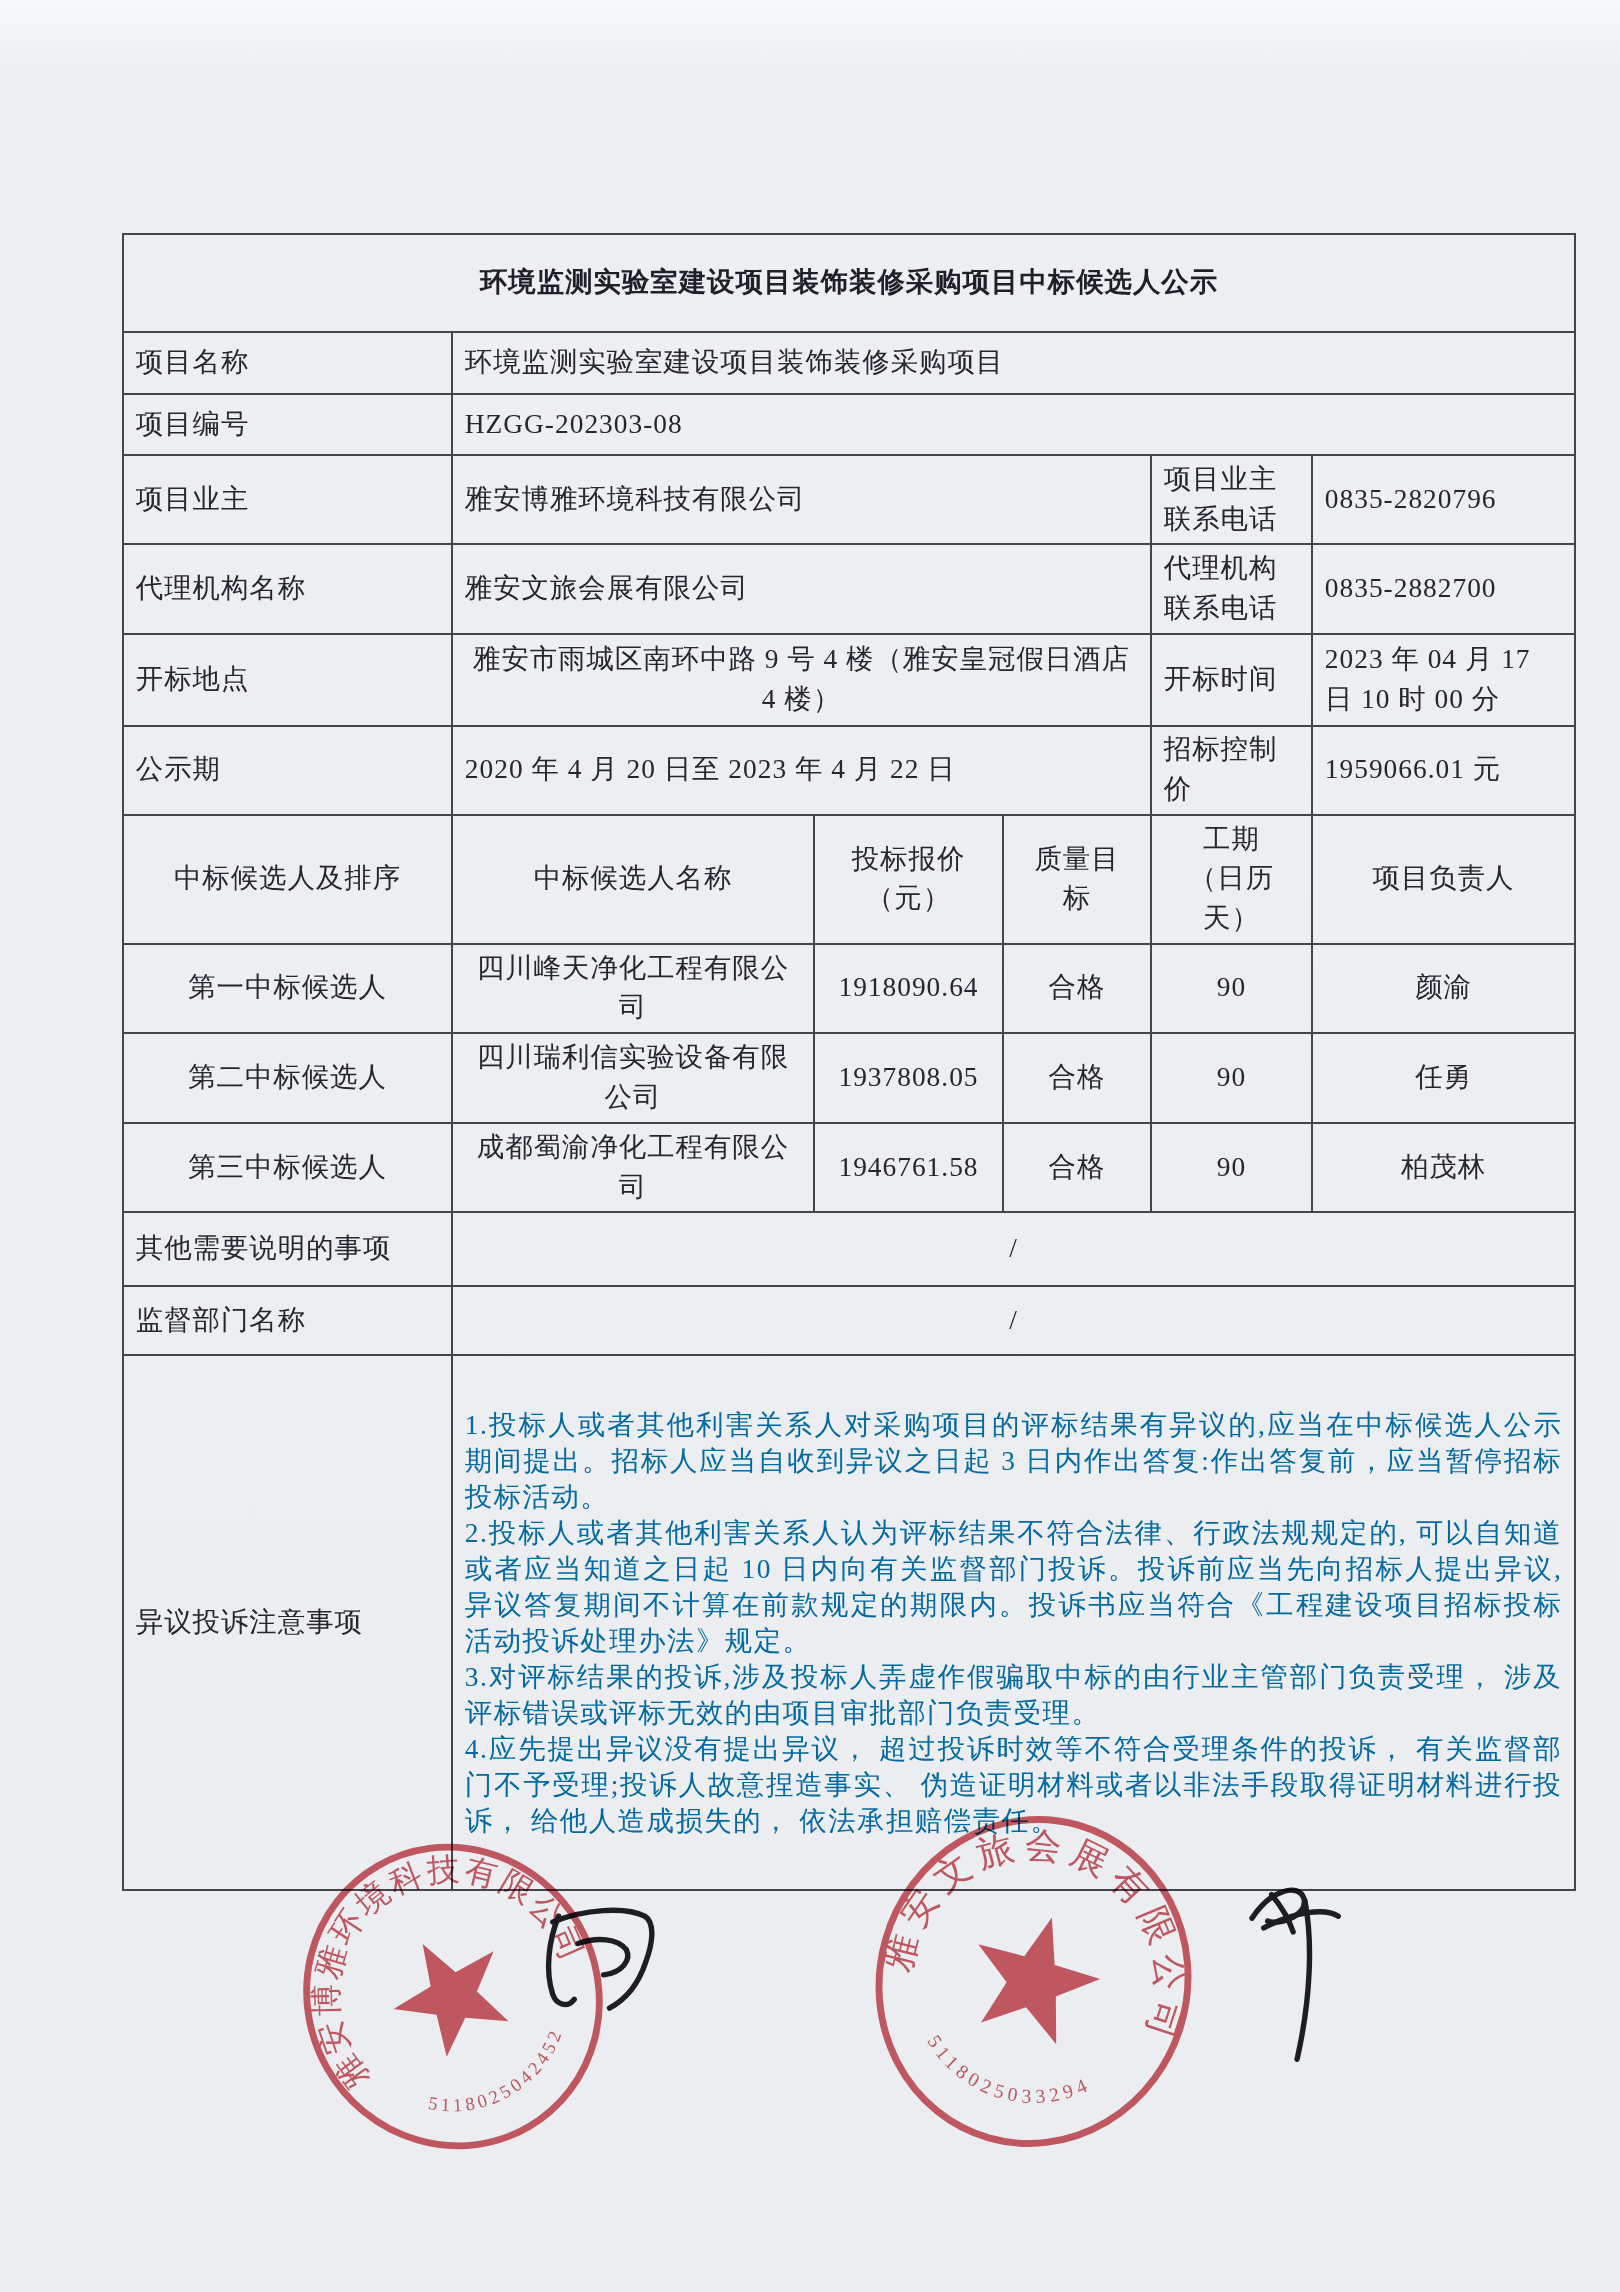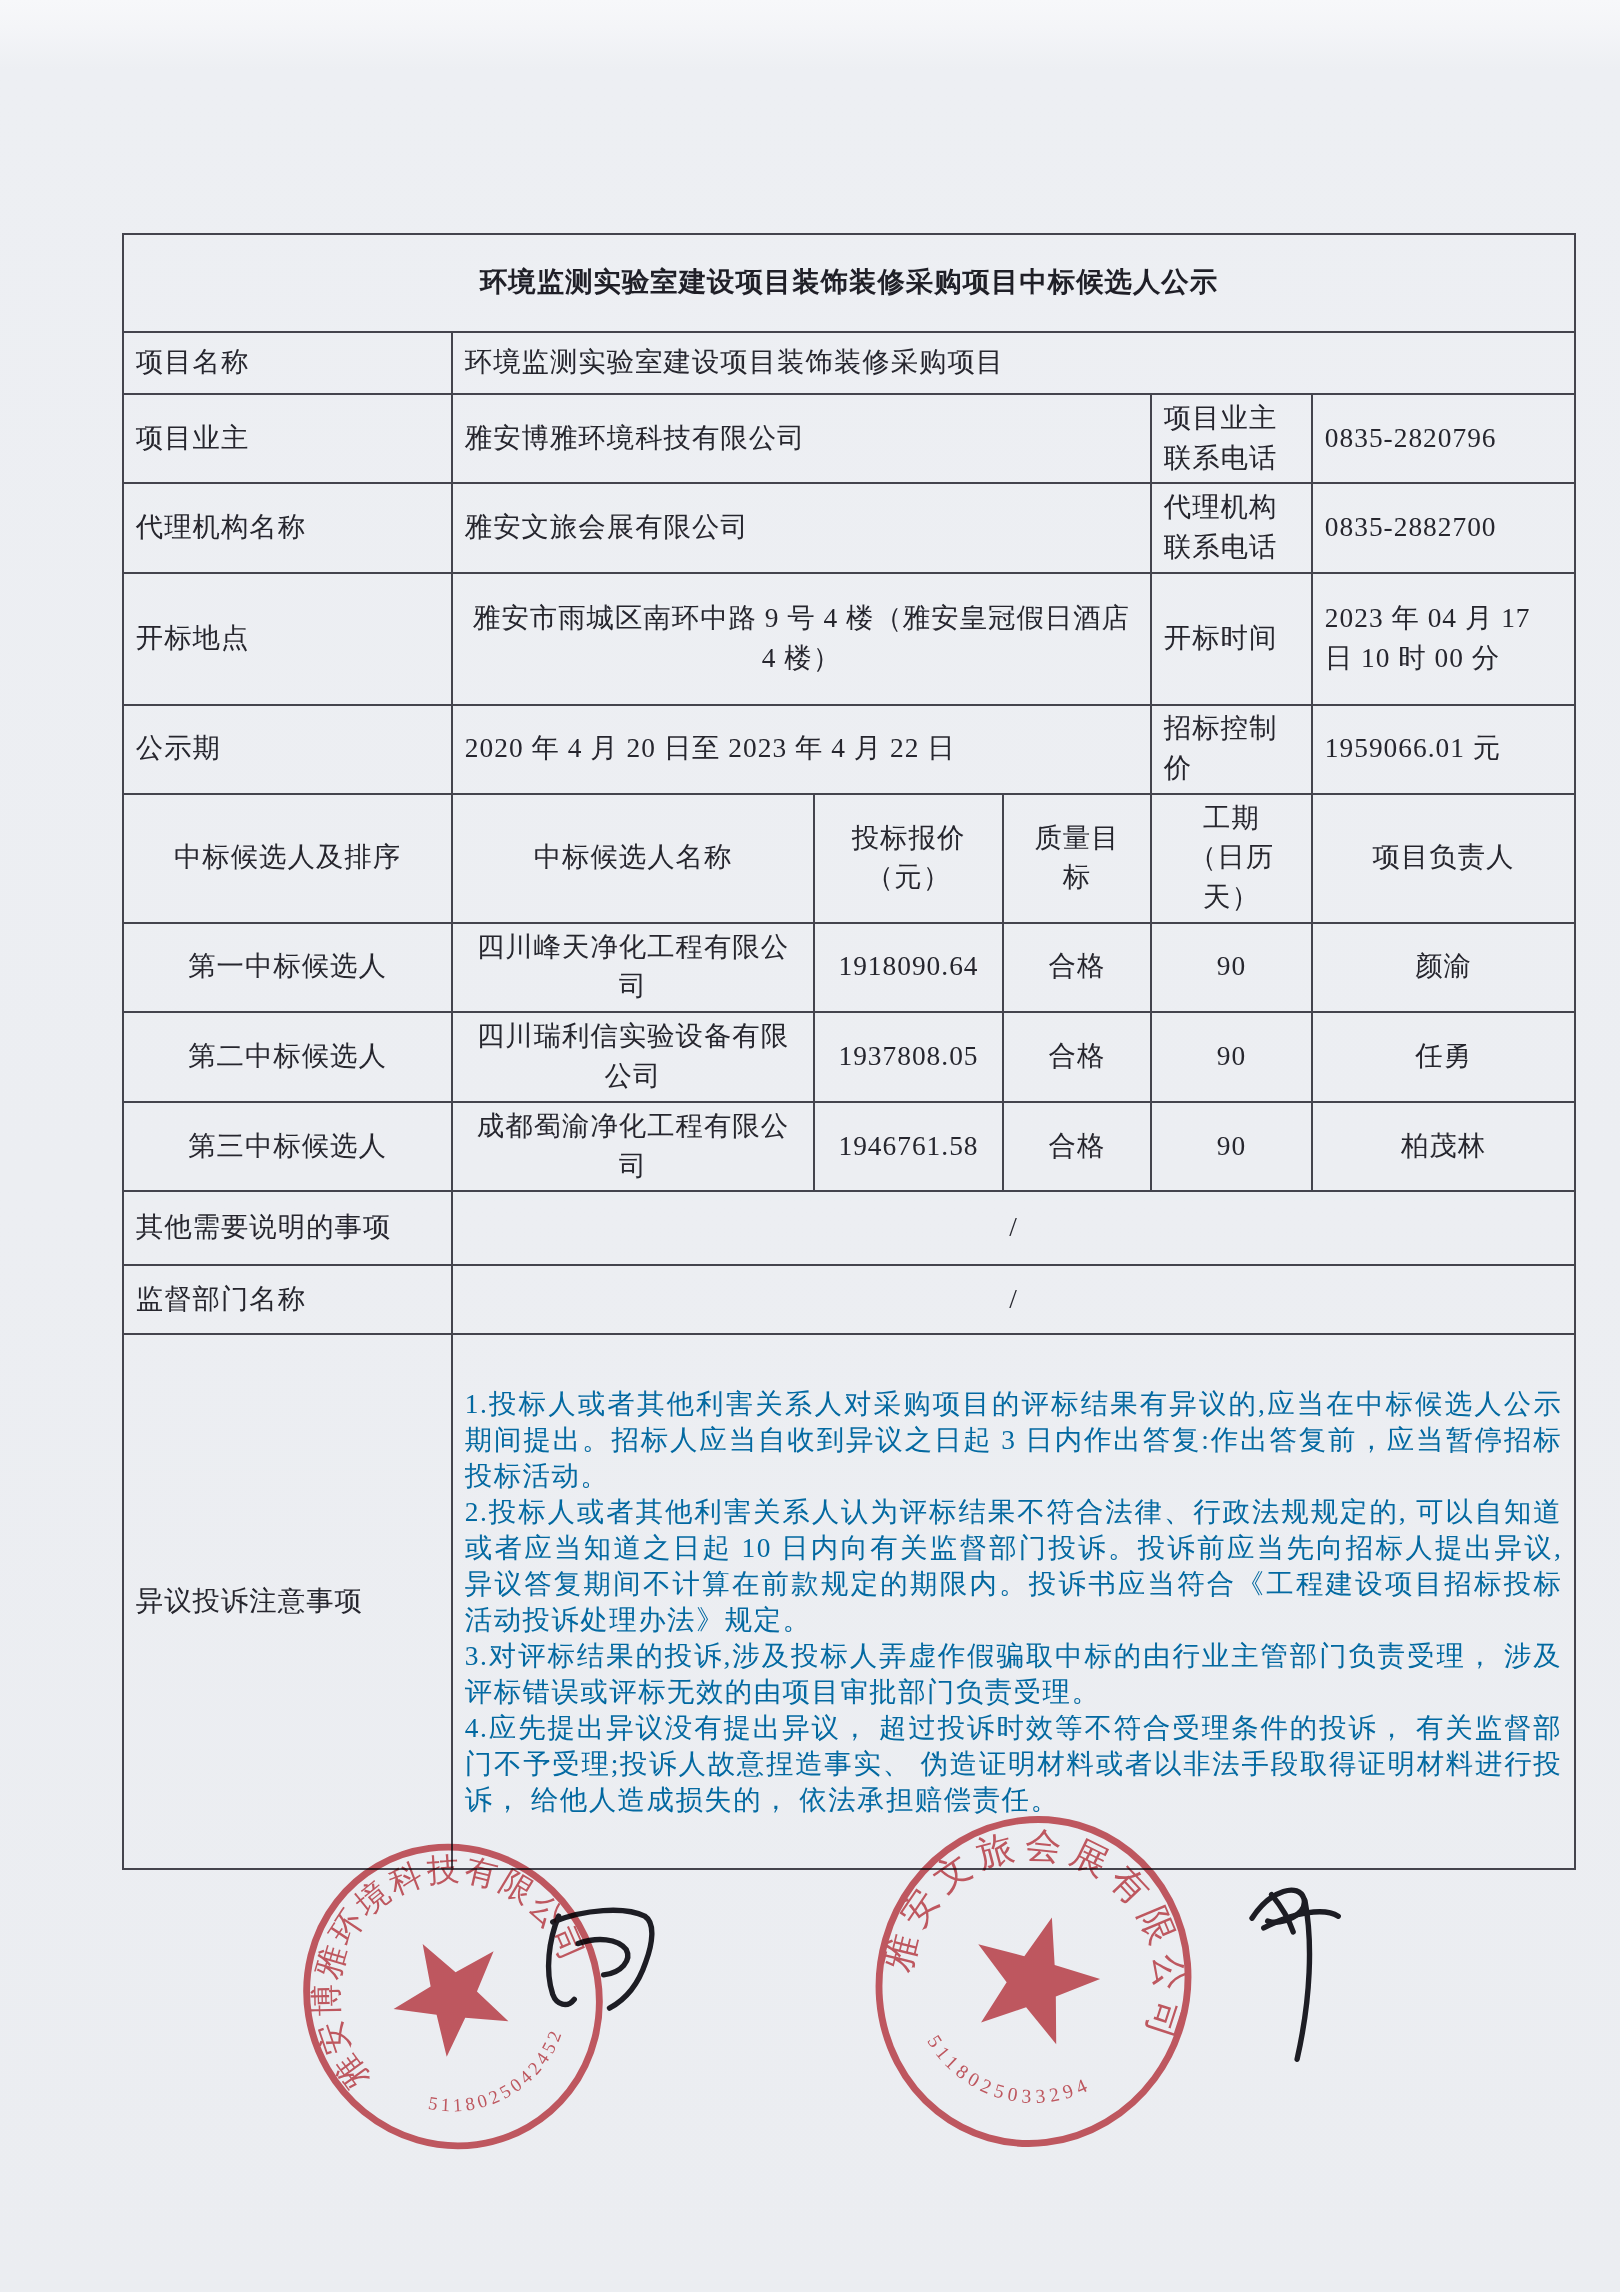--- a/index.html
+++ b/index.html
@@ -77,6 +77,10 @@
       <td colspan="5" class="val">环境监测实验室建设项目装饰装修采购项目</td>
     </tr>
 
+    <tr style="height:61px">
+      <td class="lbl">项目编号</td>
+      <td colspan="5" class="val">HZGG-202303-08</td>
+    </tr>
 
     <tr style="height:84px">
       <td class="lbl">项目业主</td>

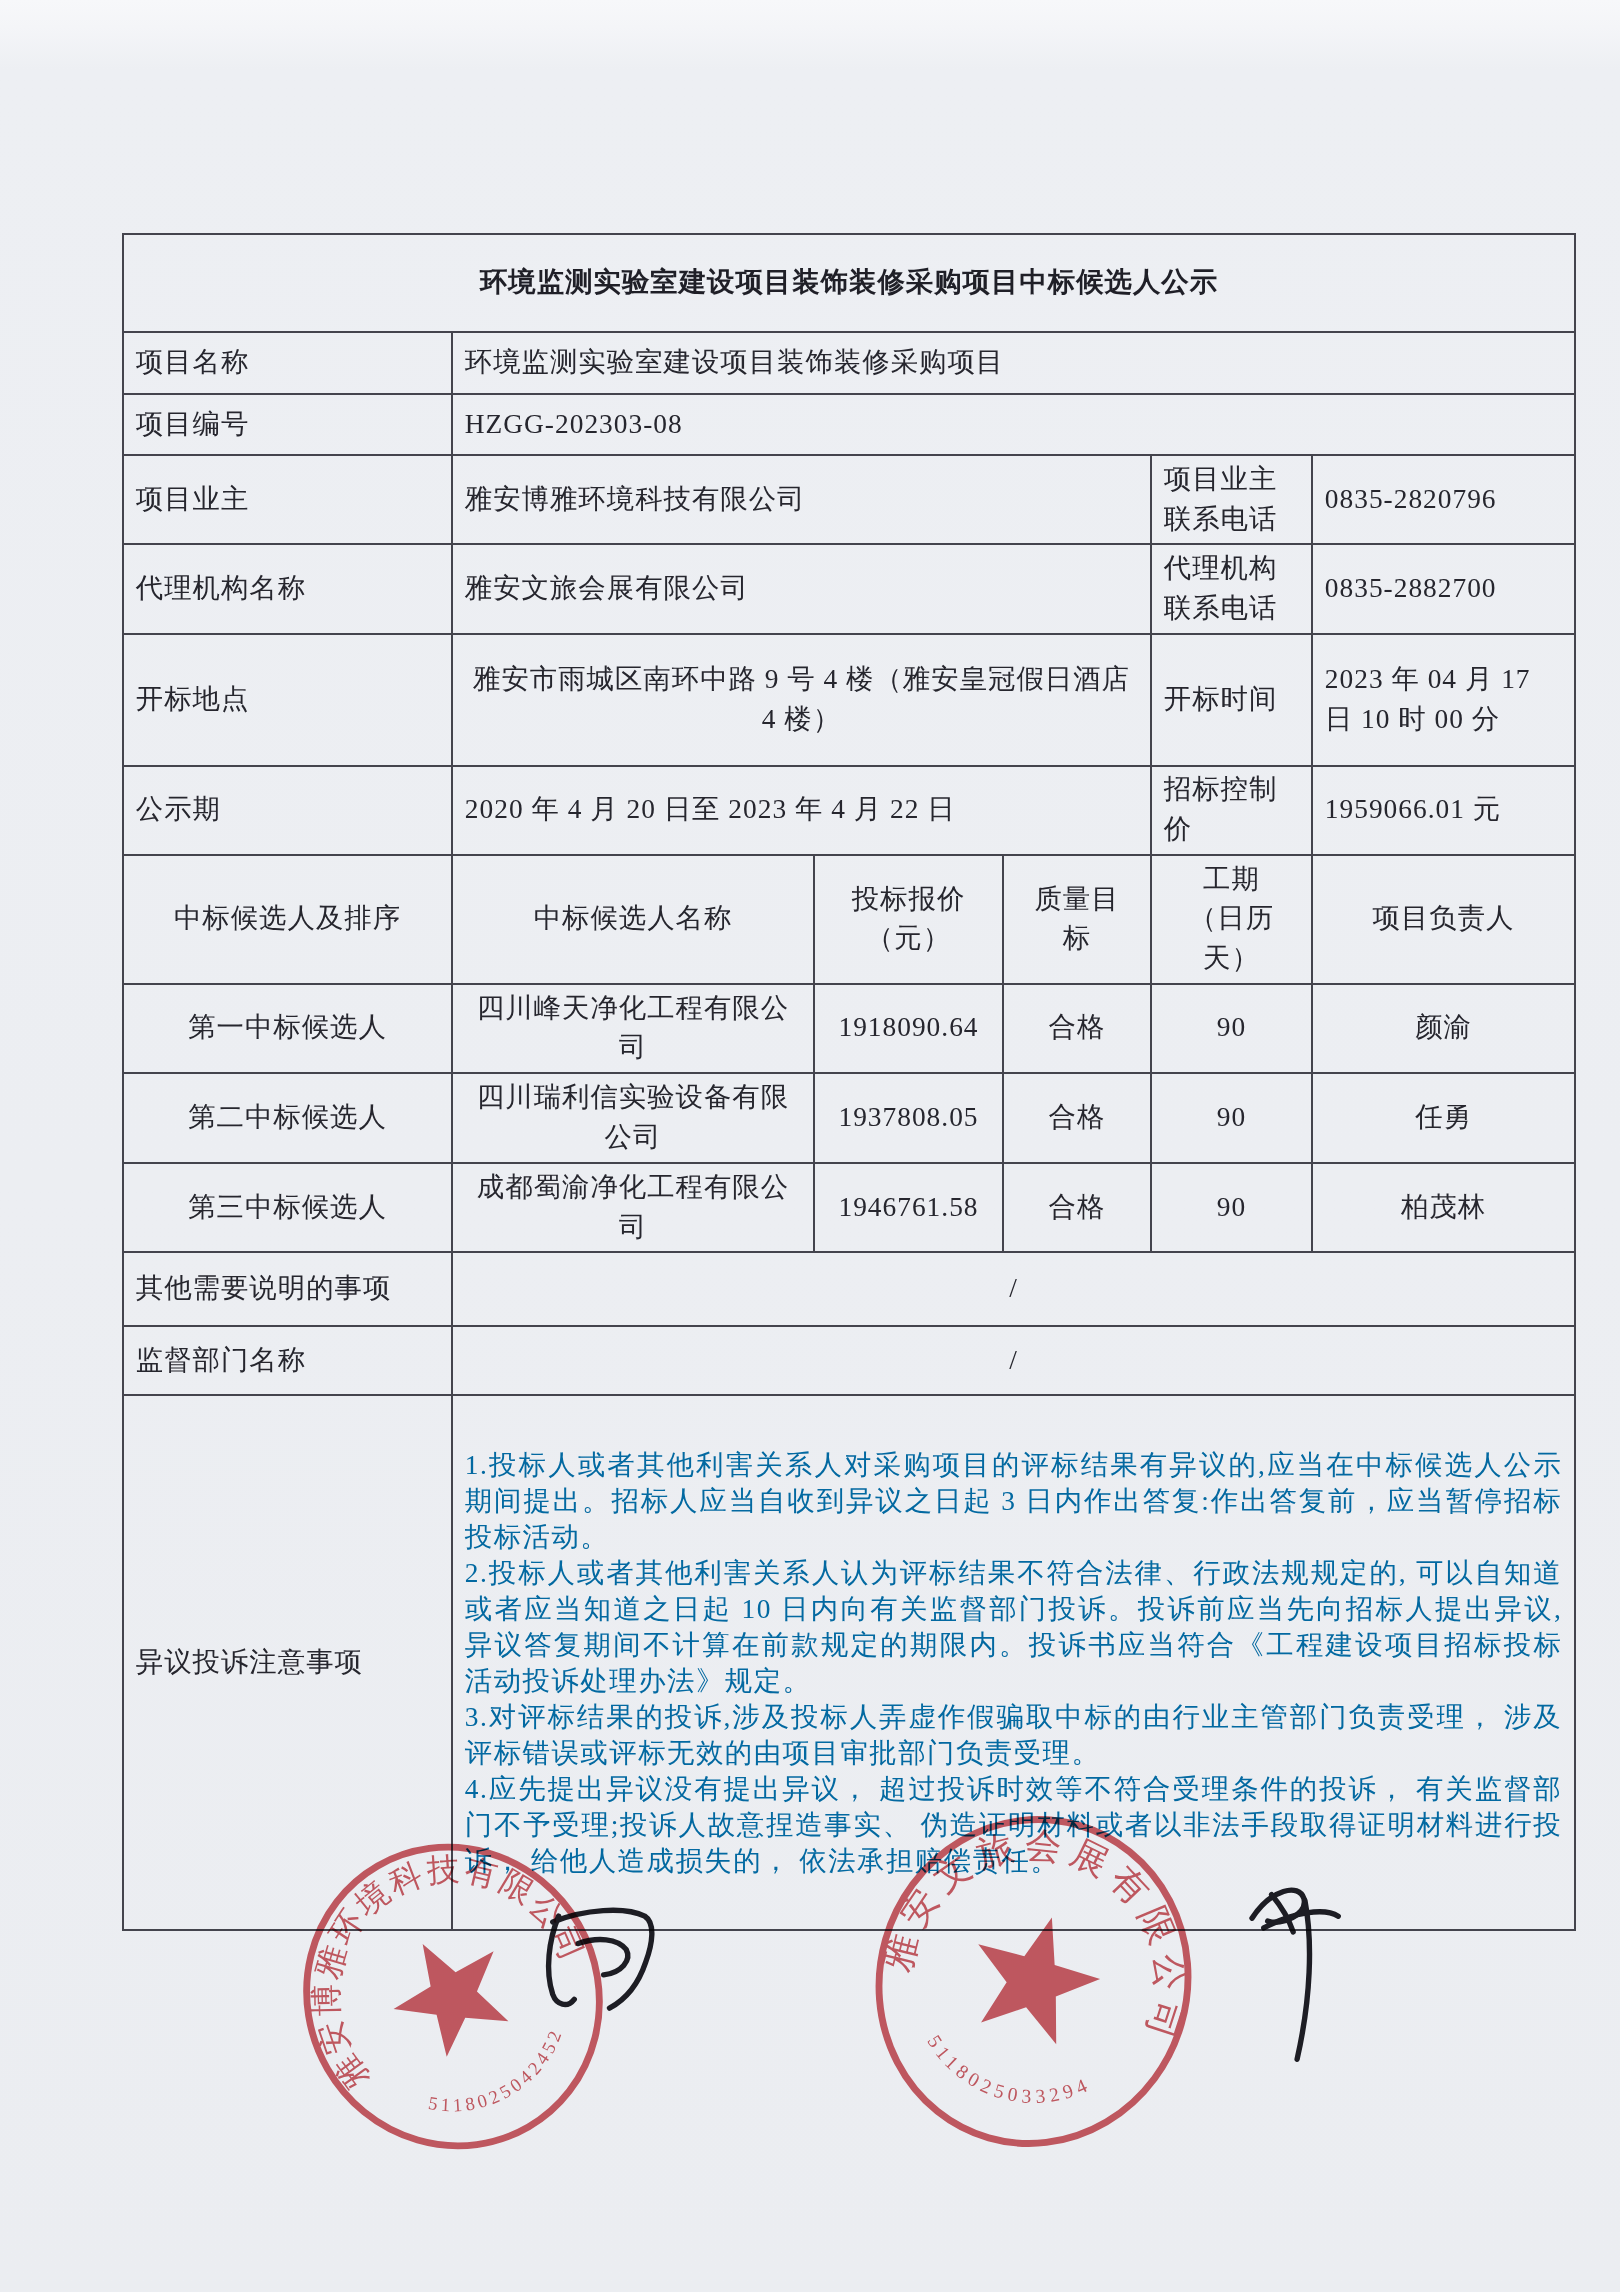--- a/index.html
+++ b/index.html
@@ -96,7 +96,7 @@
       <td class="subval">0835-2882700</td>
     </tr>
 
-    <tr style="height:132px">
+    <tr style="height:92px">
       <td class="lbl">开标地点</td>
       <td colspan="3" class="val val-center">雅安市雨城区南环中路 9 号 4 楼（雅安皇冠假日酒店 4 楼）</td>
       <td class="sublbl">开标时间</td>

